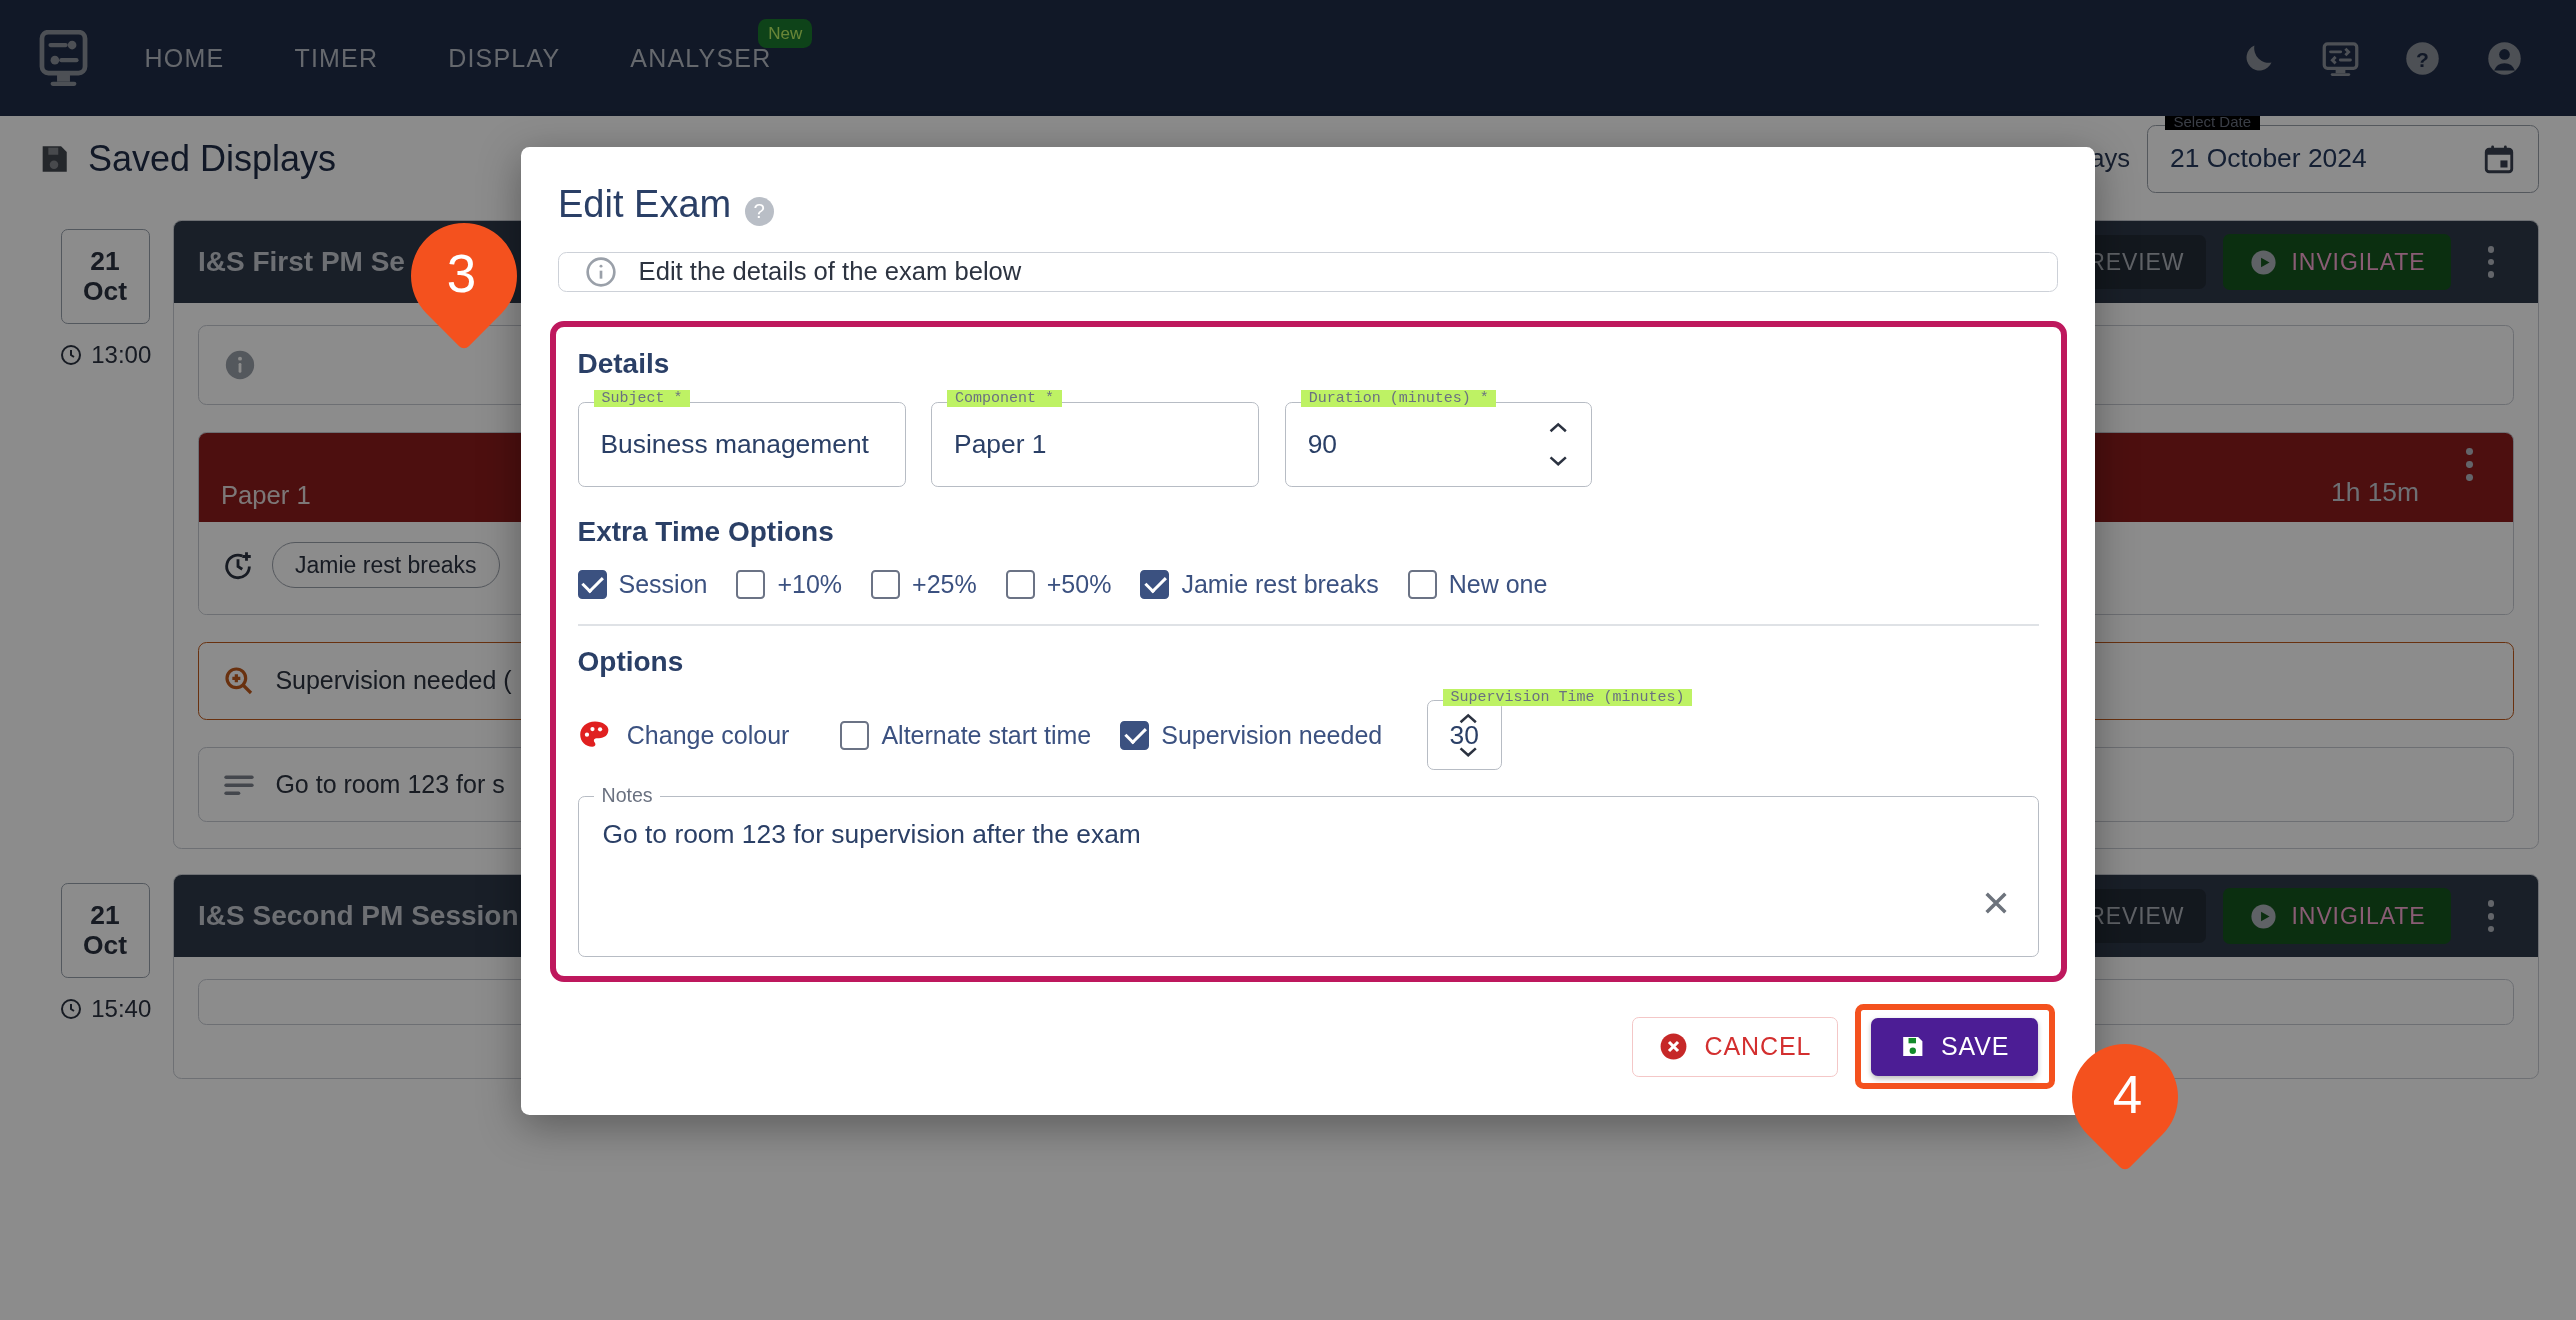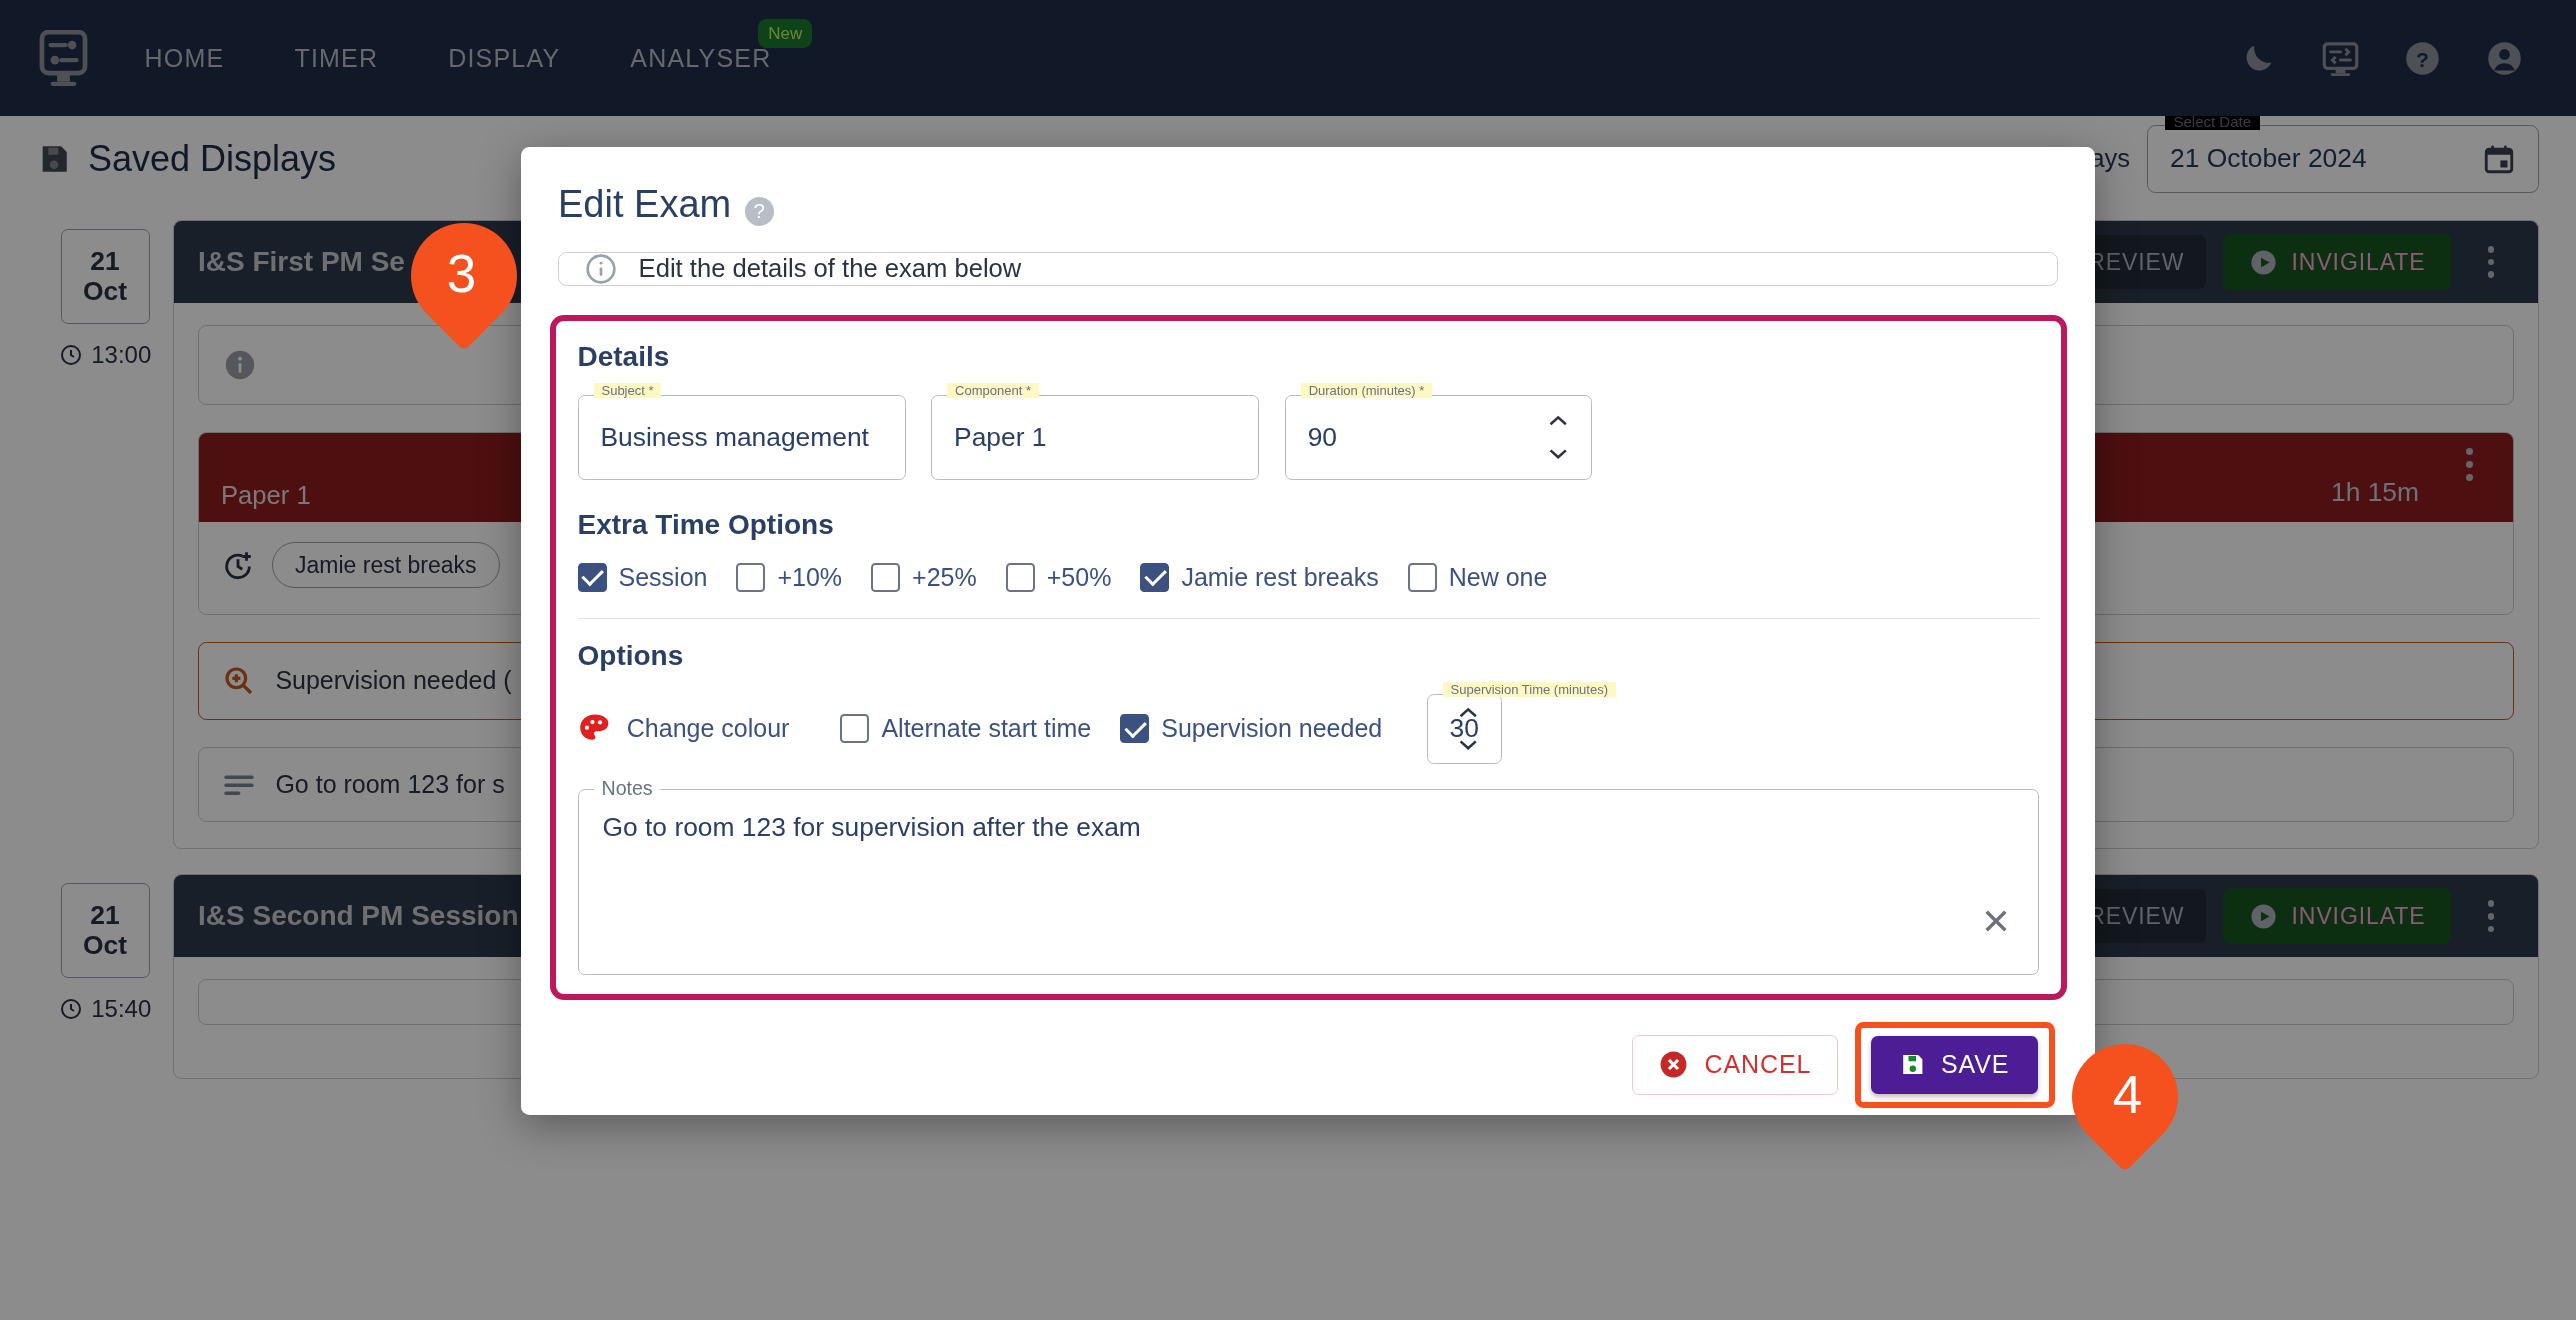--- a/index.html
+++ b/index.html
@@ -277,7 +277,7 @@
 
   .details-row { display: flex; gap: 25.6px; margin-bottom: 29px; }
   .inp { position: relative; border: 1.7px solid #b7bcc4; border-radius: 6.8px; height: 85px; display: flex; align-items: center; padding: 0 22px; background:#fff; }
-  .inp > .of-label { position: absolute; top: -12.8px; left: 15.3px; background: #fef9c3; padding: 0 7.7px; font-size: 13px; color: #6a7180; white-space: nowrap; }
+  .inp > .of-label { position: absolute; top: -12.8px; left: 15.3px; background: #bef264; padding: 0 7.7px; font-size: 15px; color: #6a7180; white-space: nowrap; font-family: Liberation Mono, monospace; }
   .inp .val { font-size: 26.4px; color: #2a3f66; }
   #f-subject { flex: 0 0 328px; }
   #f-component { flex: 0 0 328px; }

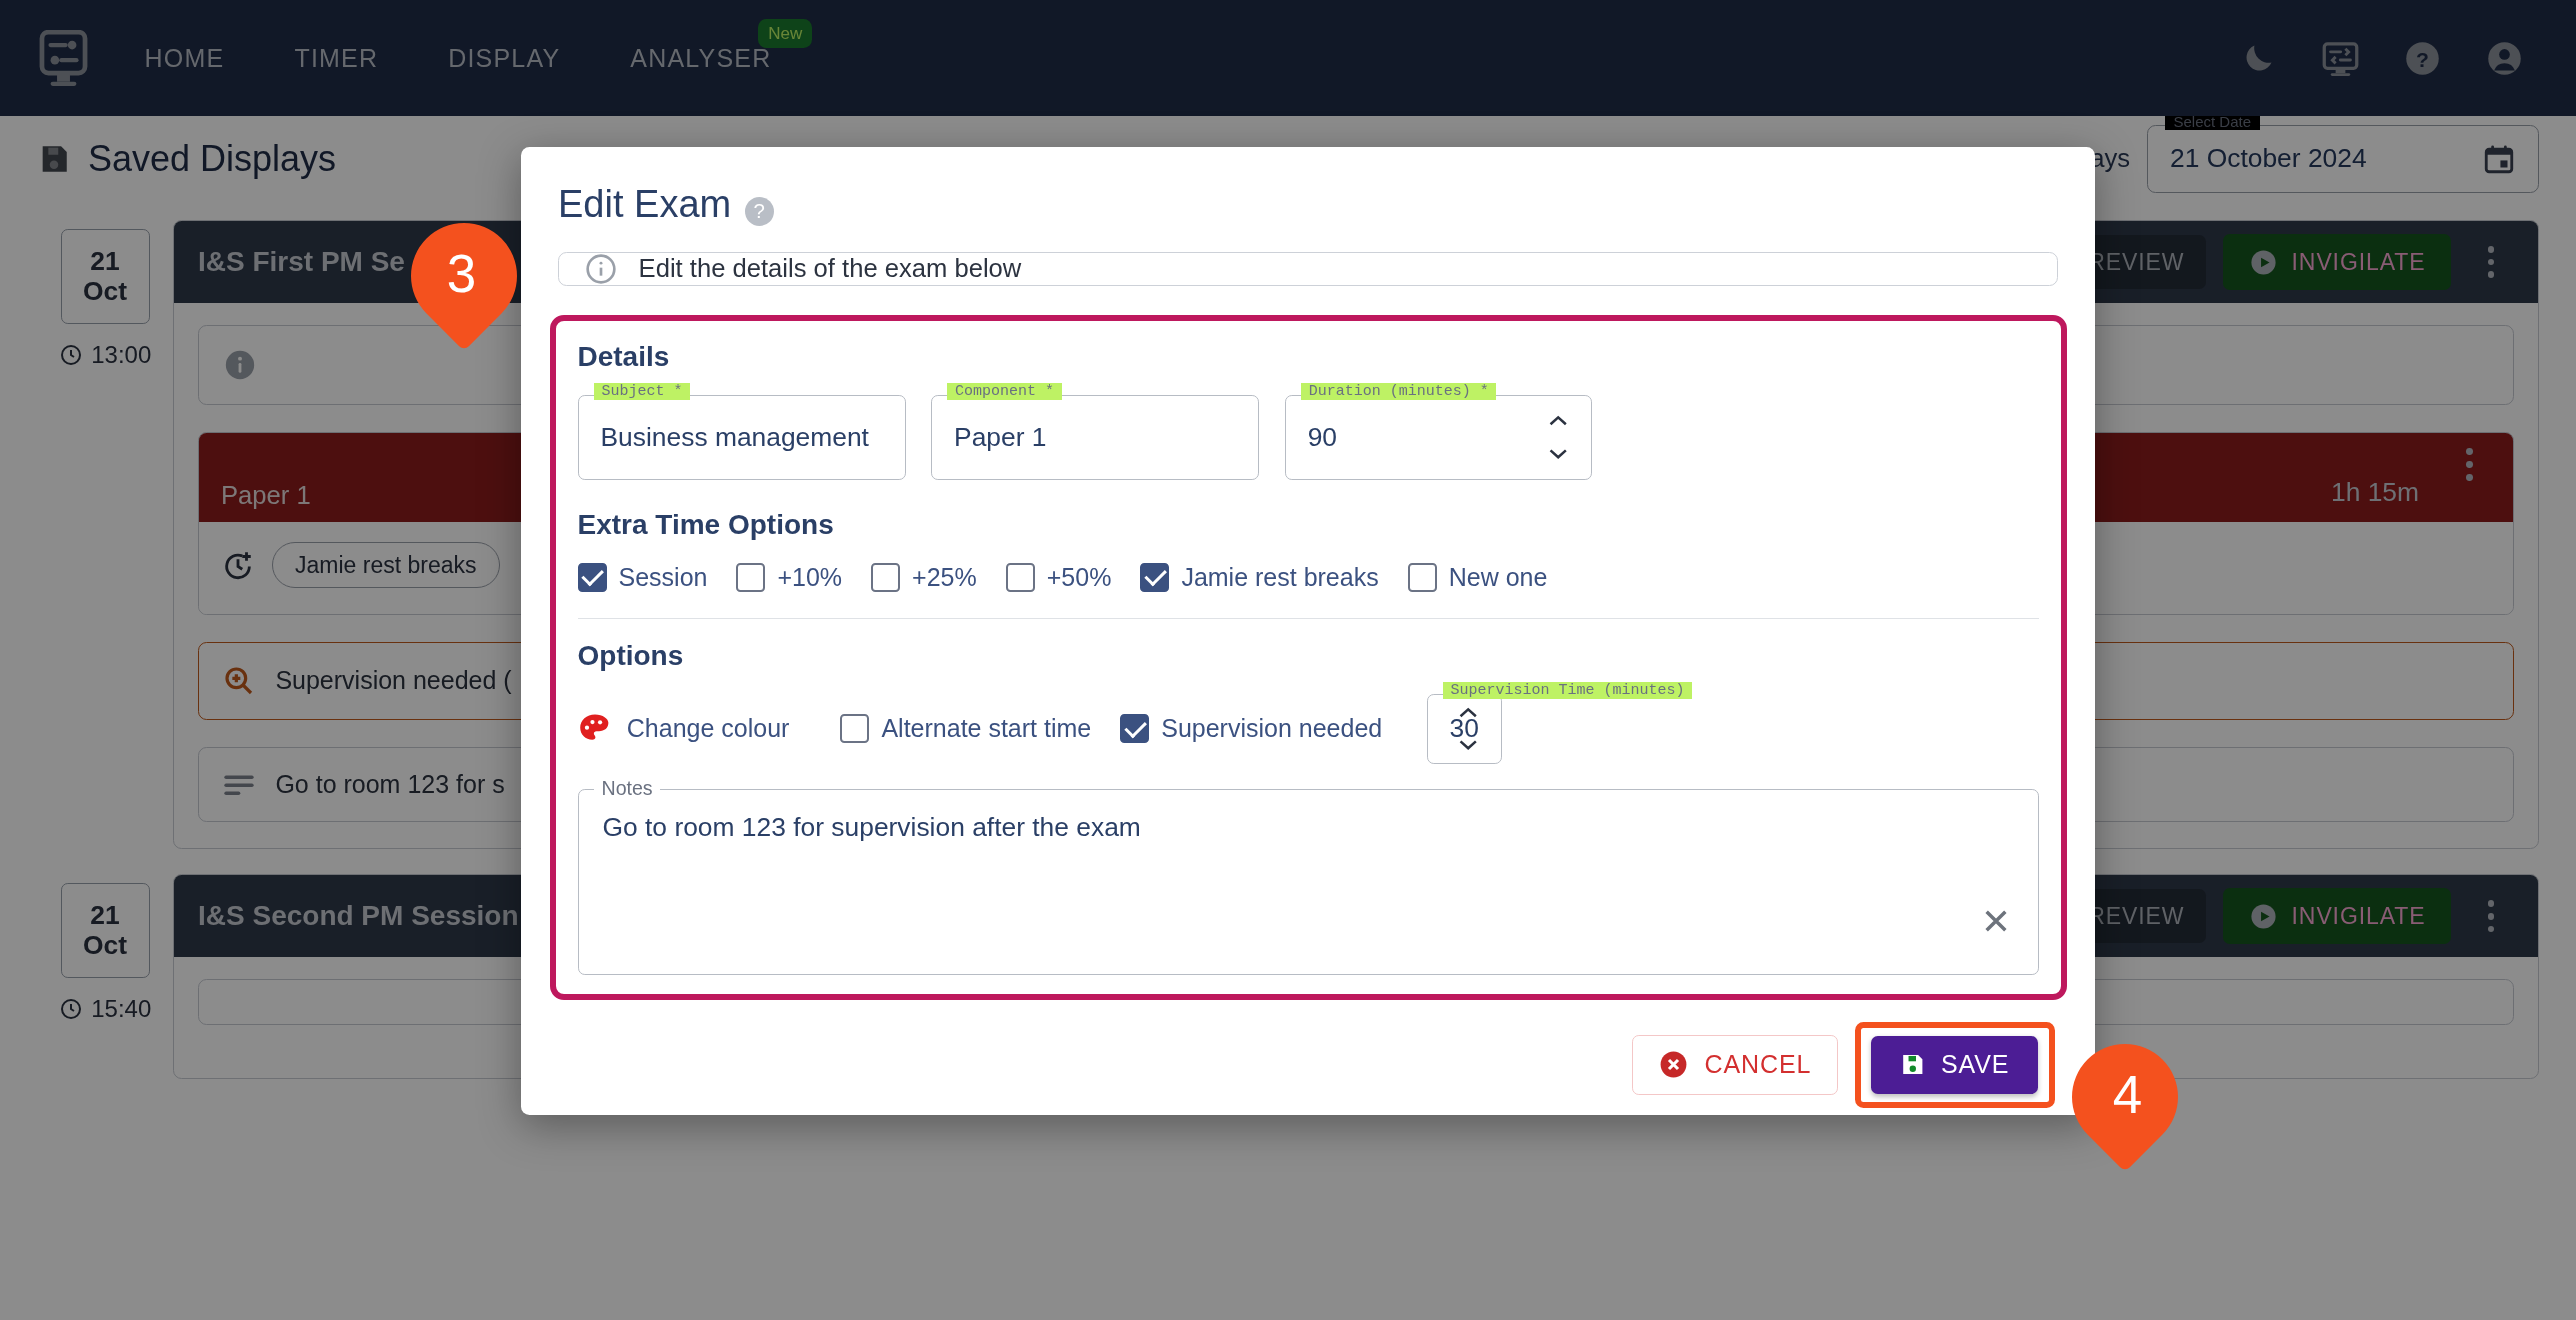--- a/index.html
+++ b/index.html
@@ -320,7 +320,7 @@
   #f-notes {
     position: relative;
     border: 1.7px solid #b7bcc4; border-radius: 6.8px;
-    height: 186px;
+    height: 161px;
     padding: 22px 24px;
   }
   #f-notes > .of-label { position: absolute; top: -12.8px; left: 15.3px; background: #ffffff; padding: 0 7.7px; font-size: 19.6px; color: #6a7180; }

